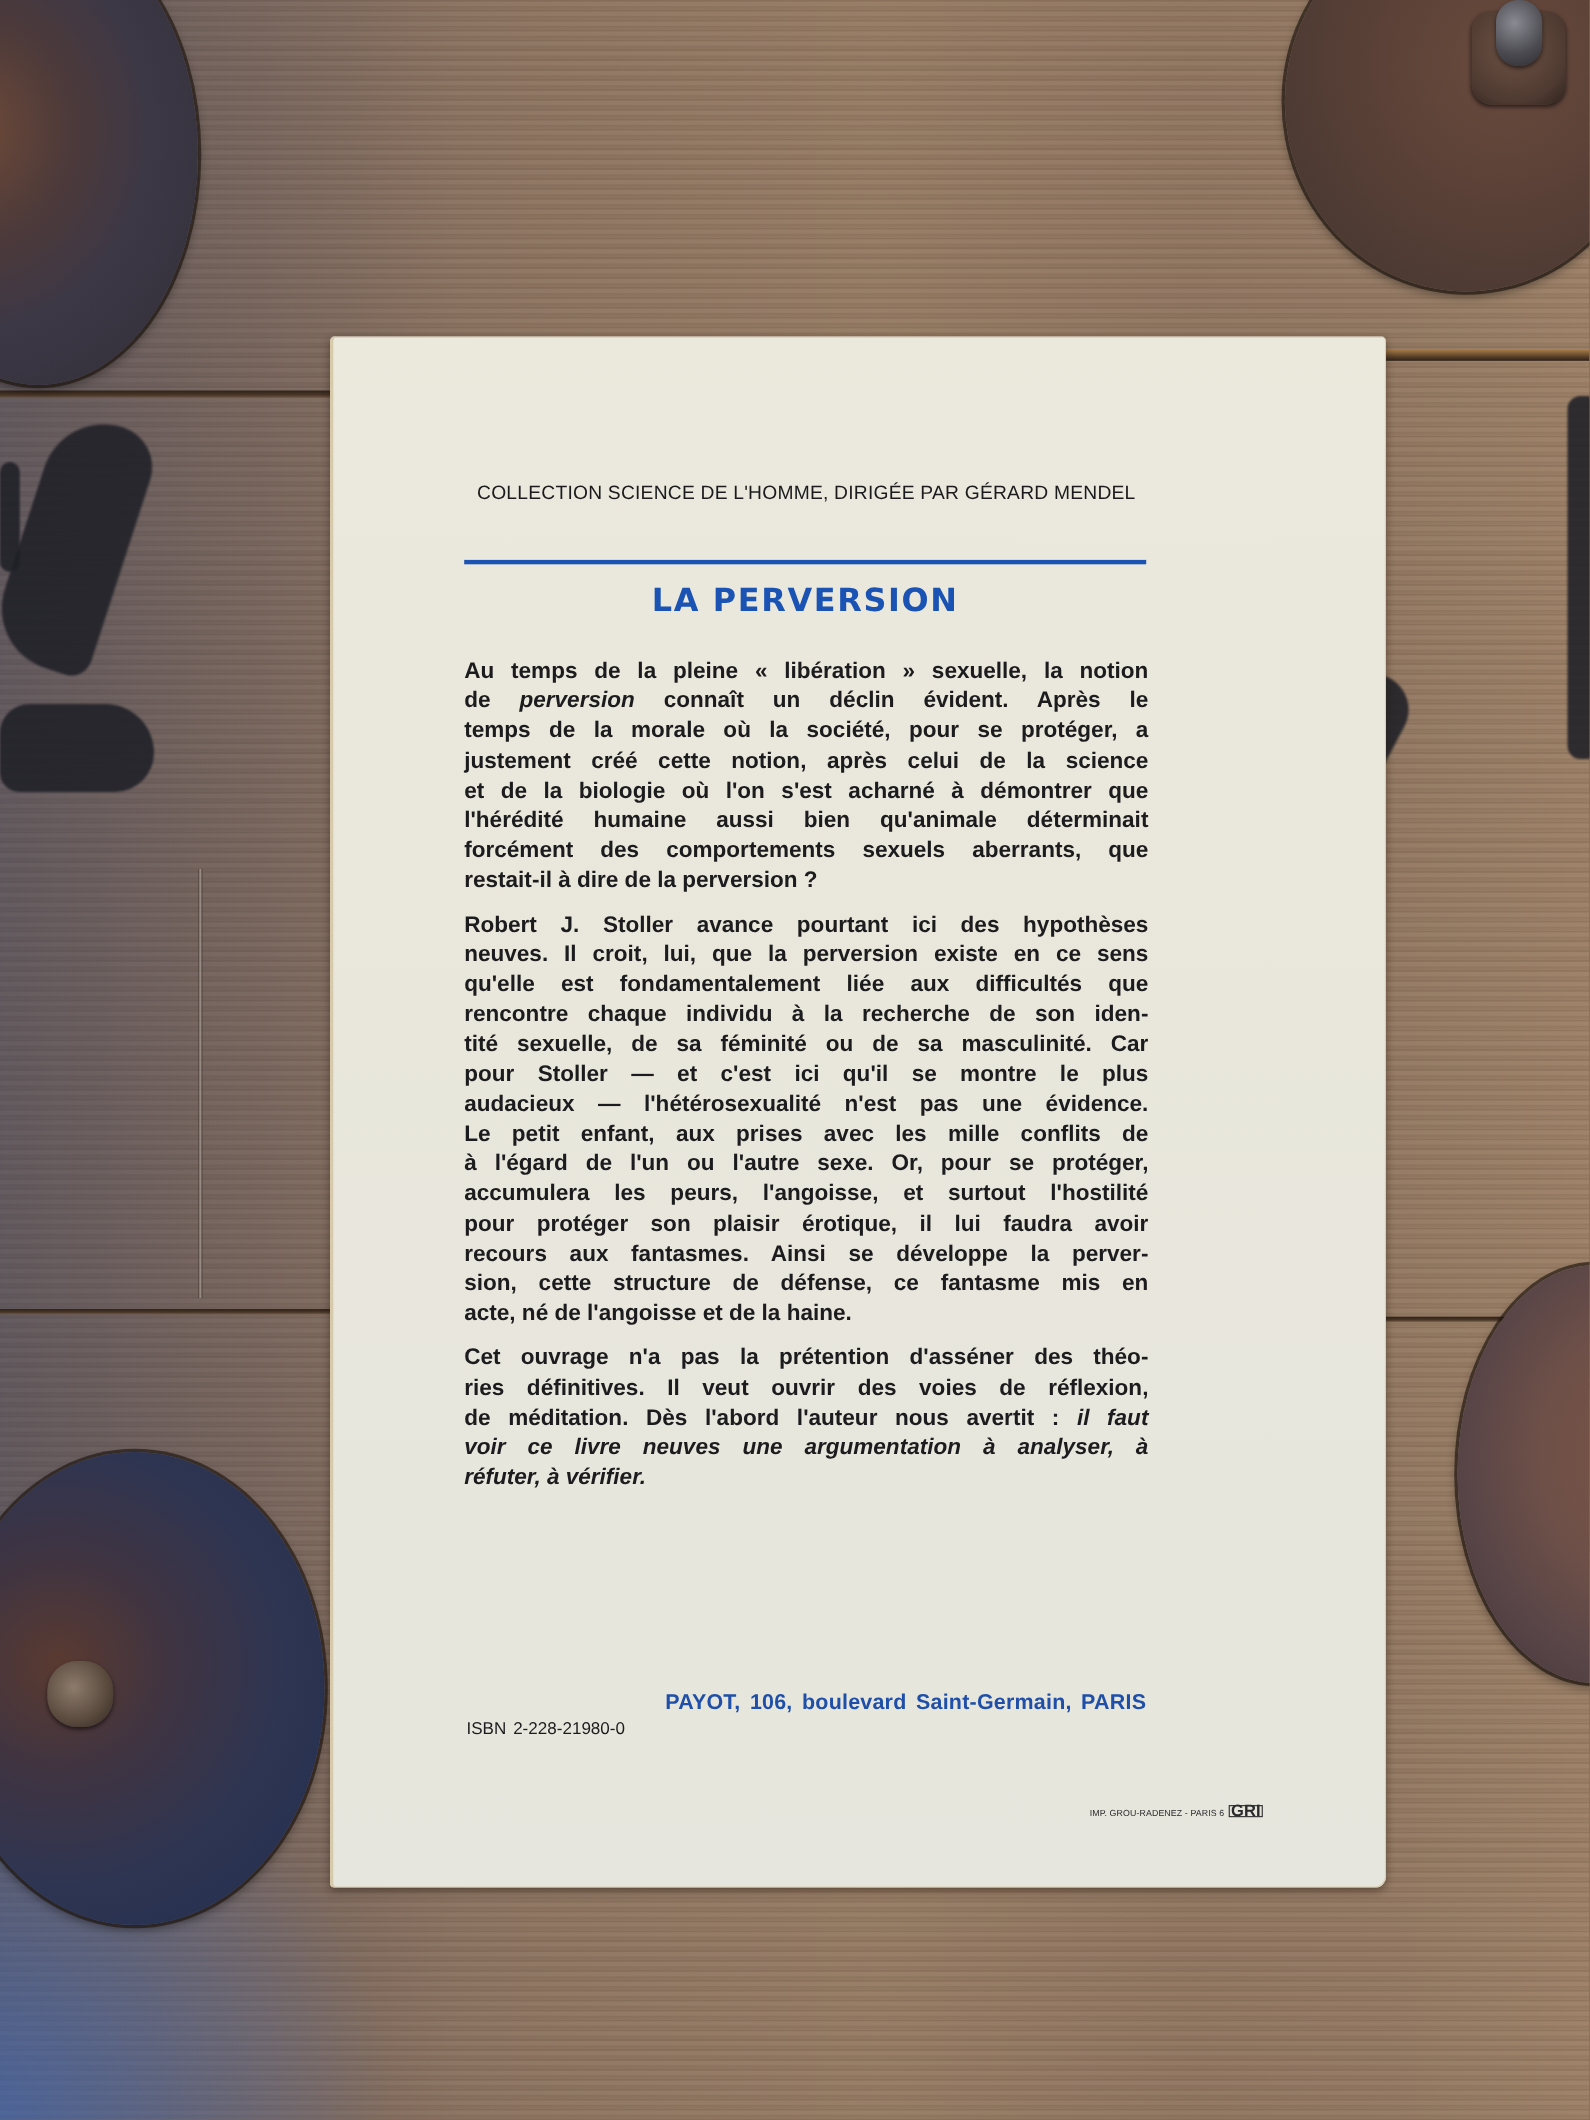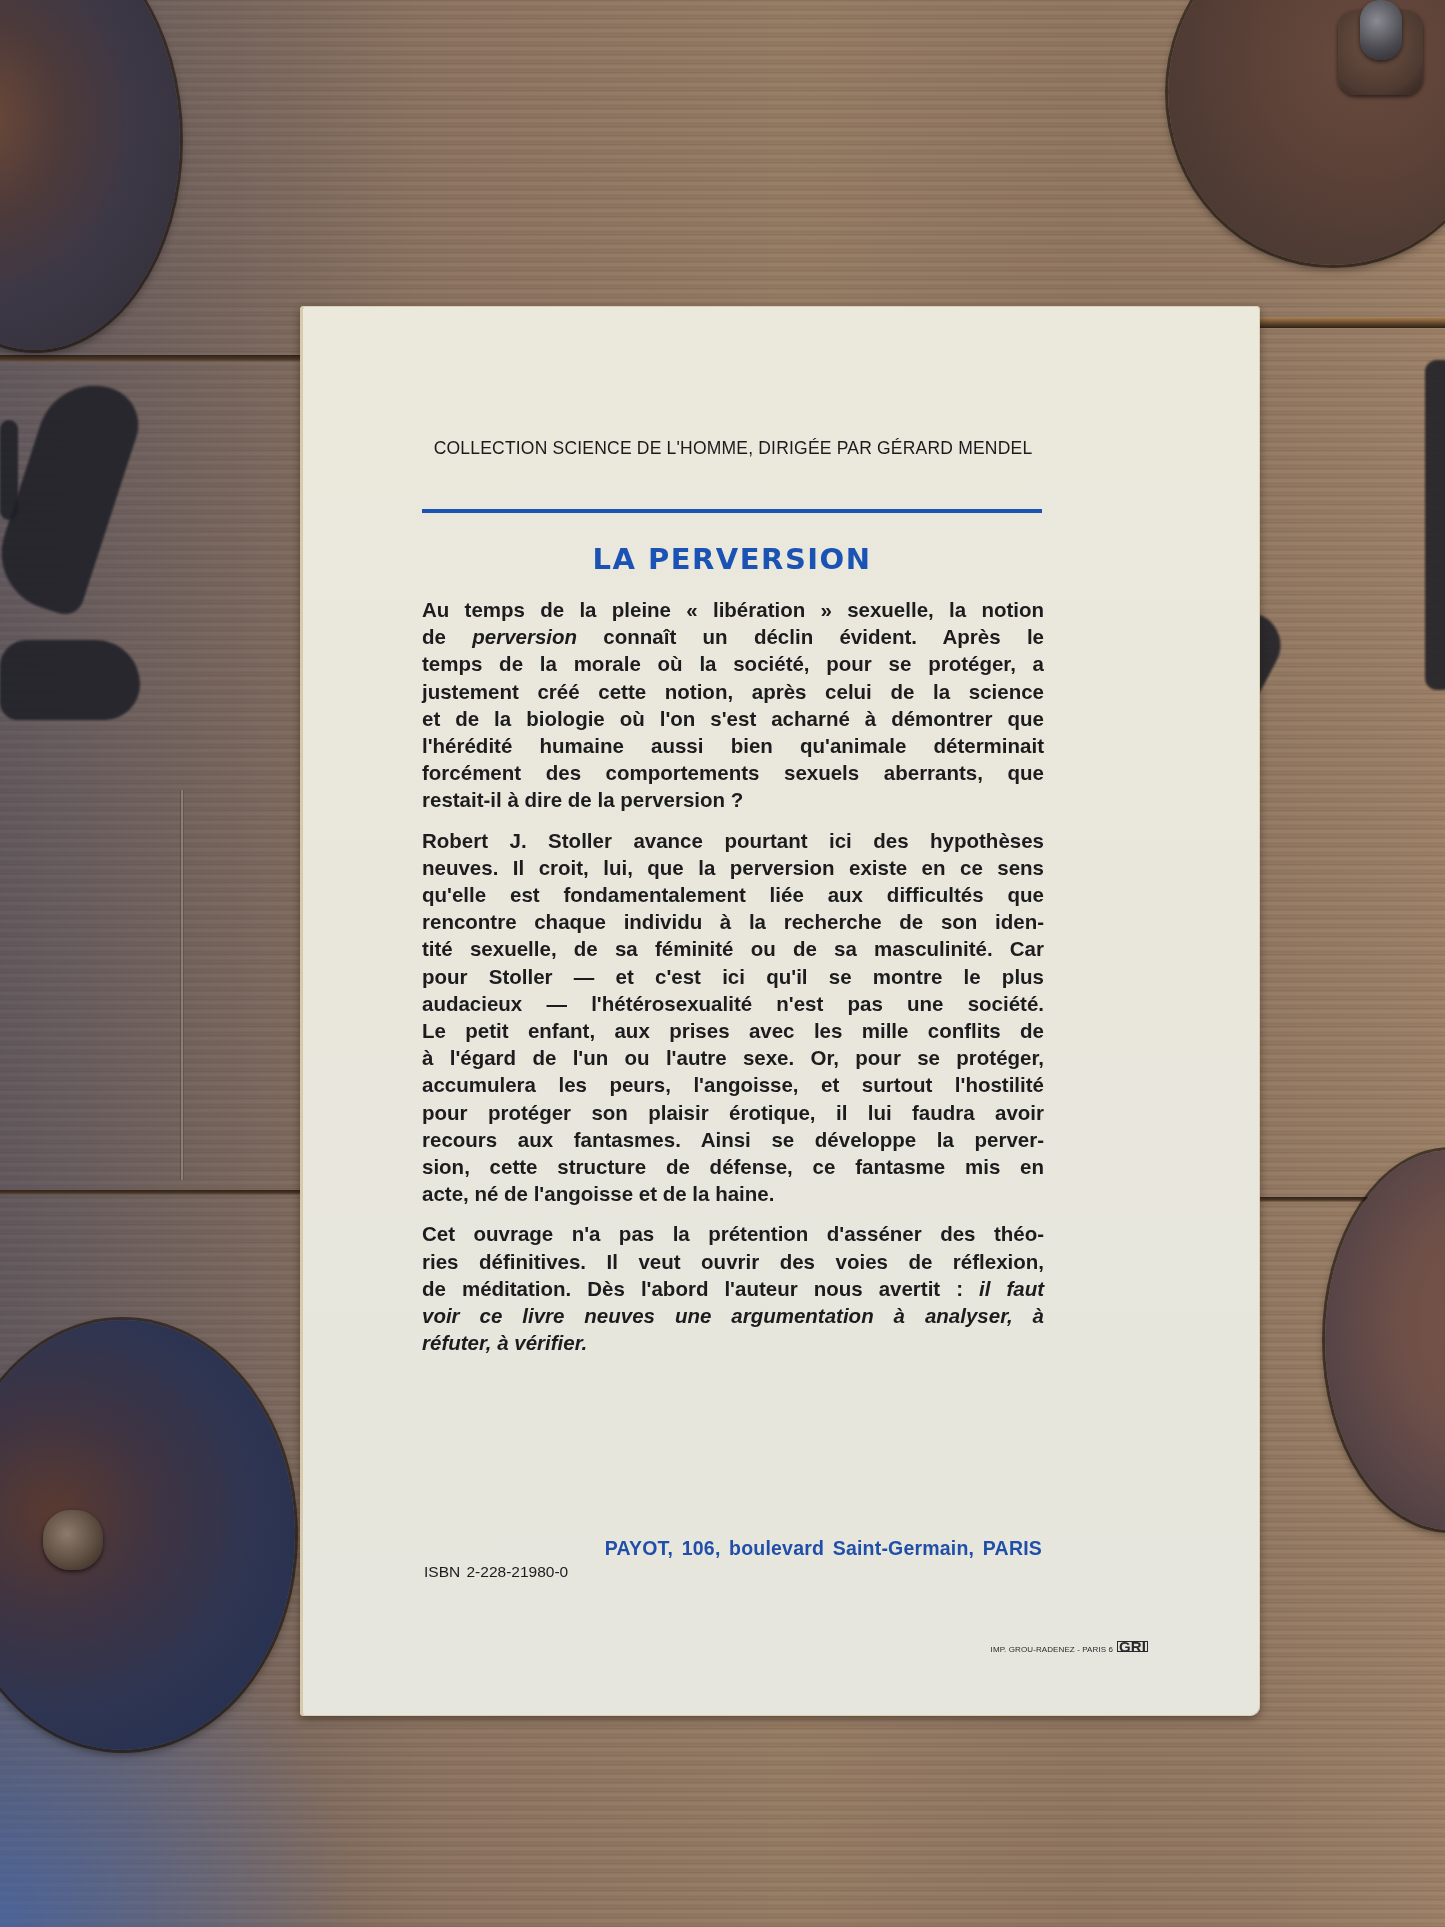--- a/index.html
+++ b/index.html
@@ -179,7 +179,7 @@
     .book-title {
       position: absolute;
       left: 122px;
-      top: 236px;
+      top: 222px;
       width: 620px;
       text-align: center;
       font-size: 29px;

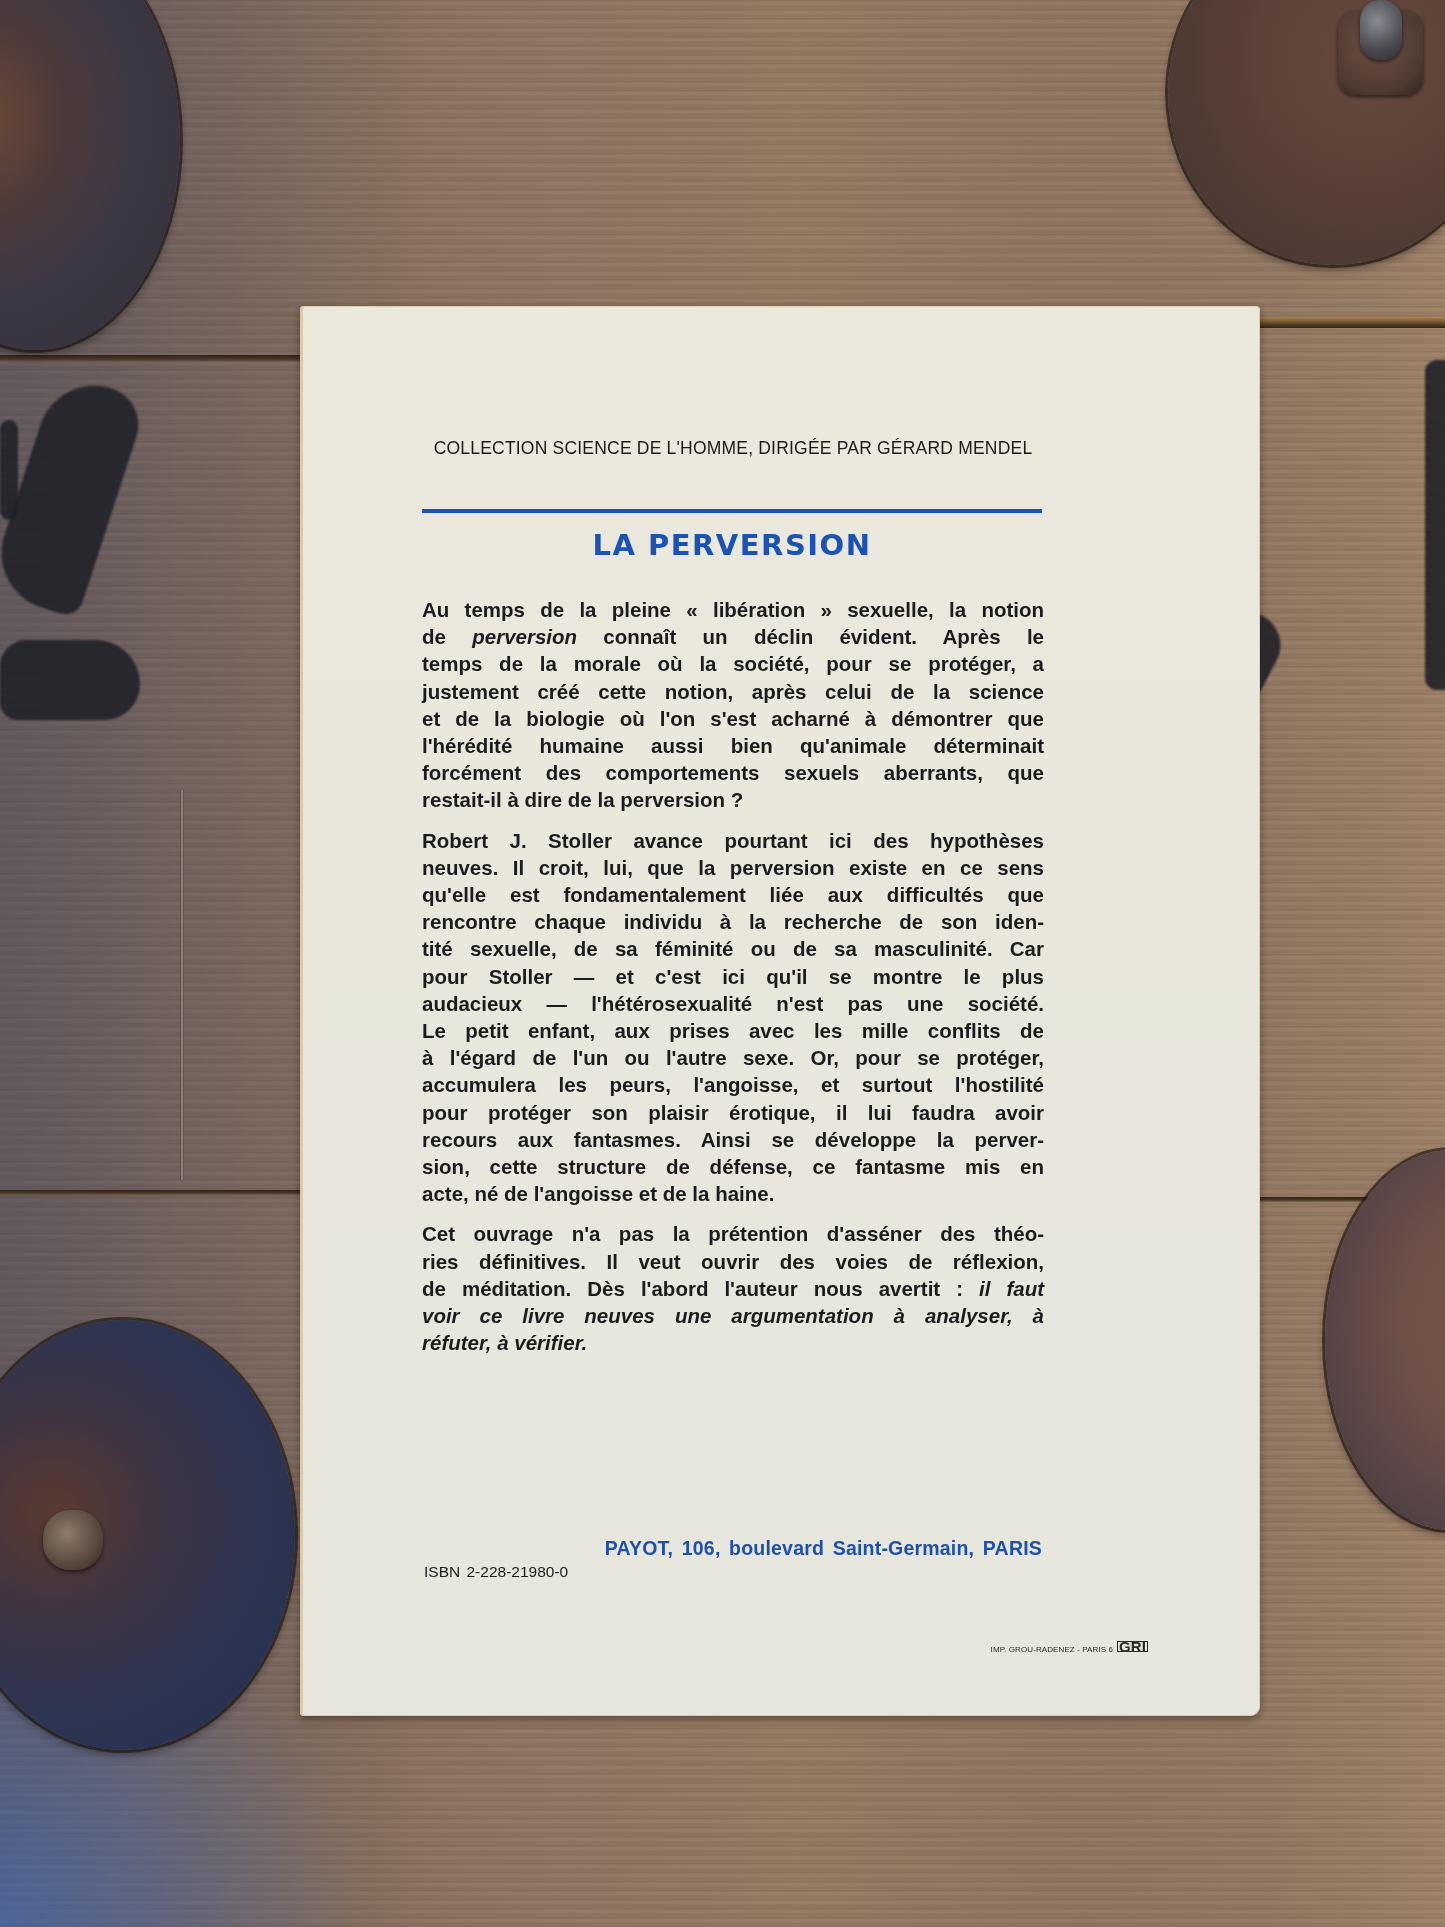--- a/index.html
+++ b/index.html
@@ -302,7 +302,7 @@
       <span class="line">rencontre chaque individu à la recherche de son iden-</span>
       <span class="line">tité sexuelle, de sa féminité ou de sa masculinité. Car</span>
       <span class="line">pour Stoller — et c'est ici qu'il se montre le plus</span>
-      <span class="line">audacieux — l'hétérosexualité n'est pas une société.</span>
+      <span class="line">audacieux — l'hétérosexualité n'est pas une évidence.</span>
       <span class="line">Le petit enfant, aux prises avec les mille conflits de</span>
       <span class="line">à l'égard de l'un ou l'autre sexe. Or, pour se protéger,</span>
       <span class="line">accumulera les peurs, l'angoisse, et surtout l'hostilité</span>

